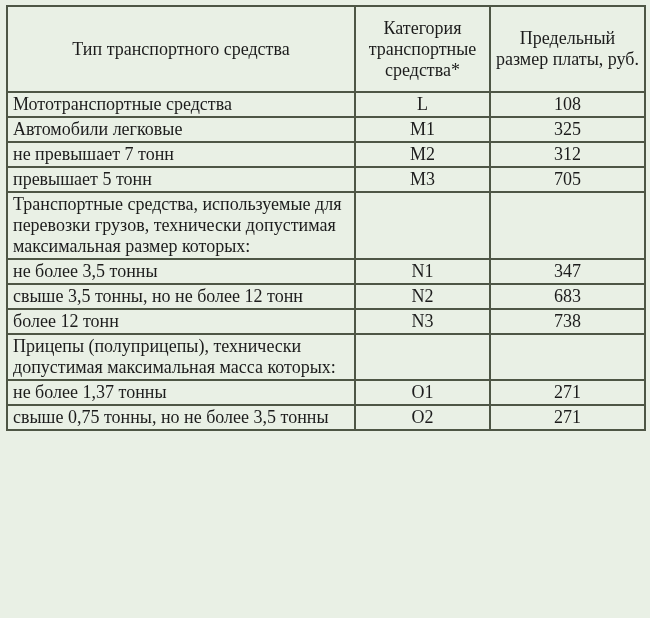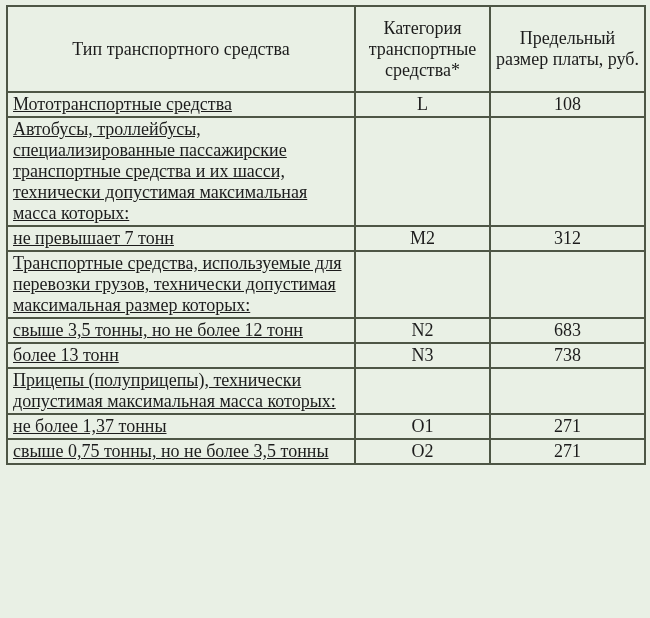--- a/index.html
+++ b/index.html
@@ -35,7 +35,7 @@
   thead tr { height: 86px; }
   thead th { text-align: center; }
   tbody tr { height: 23px; }
-  td.type-cell { text-align: left; text-decoration: underline; }
+  td.type-cell { text-align: left; }
   td.center-cell { text-align: center; }
 </style>
 </head>

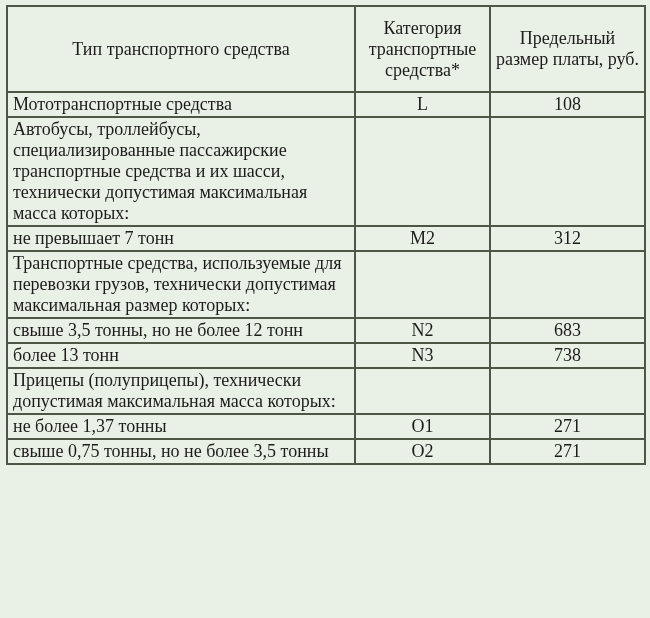--- a/index.html
+++ b/index.html
@@ -62,6 +62,11 @@
         <td class="center-cell">108</td>
       </tr>
       <tr>
+        <td class="type-cell">Автомобили легковые</td>
+        <td class="center-cell">M1</td>
+        <td class="center-cell">325</td>
+      </tr>
+      <tr>
         <td class="type-cell">Автобусы, троллейбусы, специализированные пассажирские транспортные средства и их шасси, технически допустимая максимальная масса которых:</td>
         <td class="center-cell"></td>
         <td class="center-cell"></td>

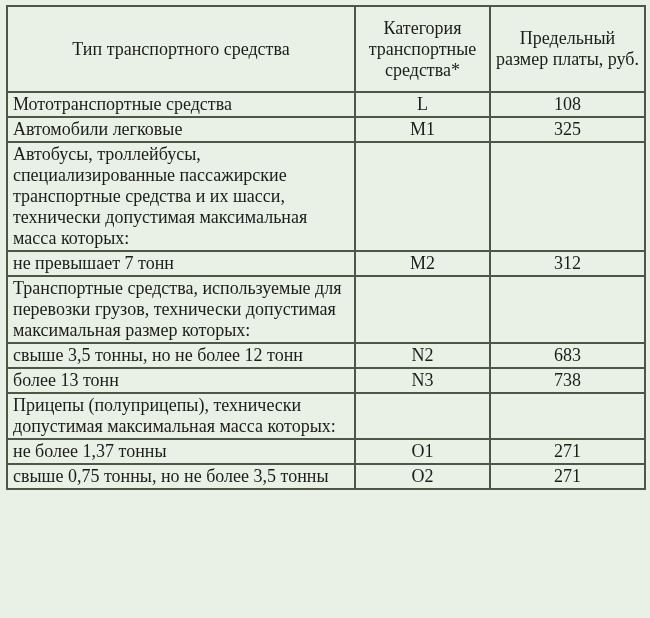--- a/index.html
+++ b/index.html
@@ -67,11 +67,6 @@
         <td class="center-cell">325</td>
       </tr>
       <tr>
-        <td class="type-cell">Автобусы, троллейбусы, специализированные пассажирские транспортные средства и их шасси, технически допустимая максимальная масса которых:</td>
-        <td class="center-cell"></td>
-        <td class="center-cell"></td>
-      </tr>
-      <tr>
         <td class="type-cell">не превышает 7 тонн</td>
         <td class="center-cell">M2</td>
         <td class="center-cell">312</td>

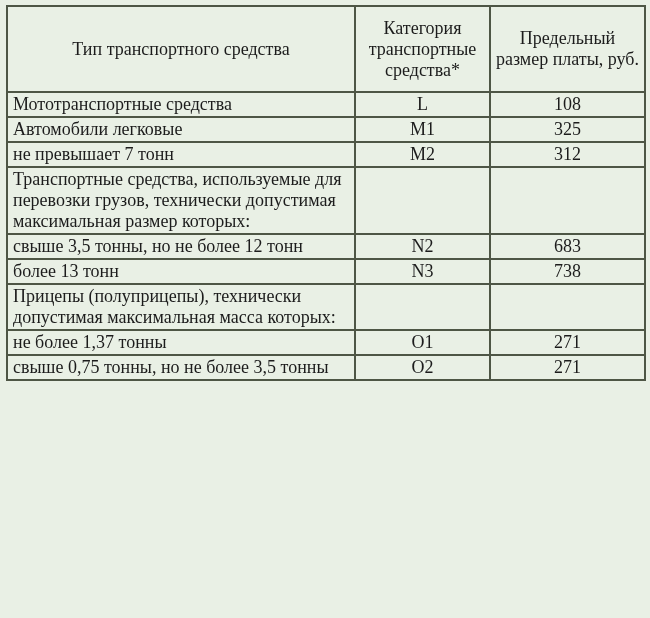--- a/index.html
+++ b/index.html
@@ -72,6 +72,11 @@
         <td class="center-cell">312</td>
       </tr>
       <tr>
+        <td class="type-cell">превышает 5 тонн</td>
+        <td class="center-cell">M3</td>
+        <td class="center-cell">705</td>
+      </tr>
+      <tr>
         <td class="type-cell">Транспортные средства, используемые для перевозки грузов, технически допустимая максимальная размер которых:</td>
         <td class="center-cell"></td>
         <td class="center-cell"></td>

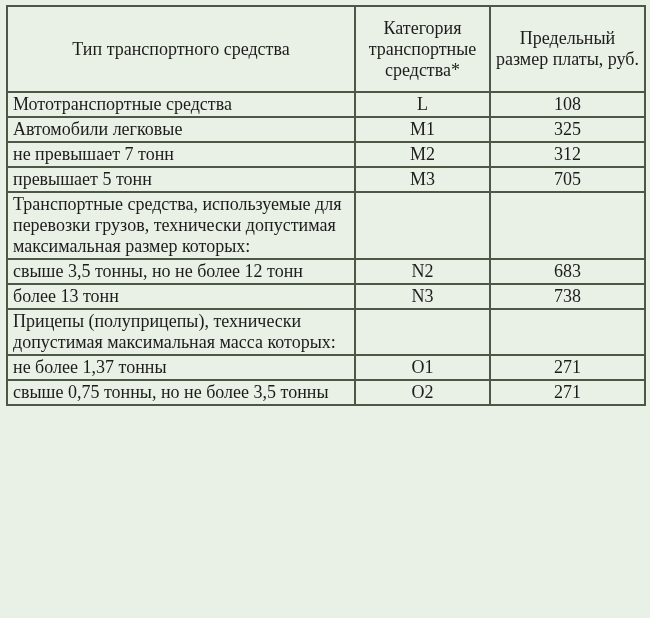--- a/index.html
+++ b/index.html
@@ -82,6 +82,11 @@
         <td class="center-cell"></td>
       </tr>
       <tr>
+        <td class="type-cell">не более 3,5 тонны</td>
+        <td class="center-cell">N1</td>
+        <td class="center-cell">347</td>
+      </tr>
+      <tr>
         <td class="type-cell">свыше 3,5 тонны, но не более 12 тонн</td>
         <td class="center-cell">N2</td>
         <td class="center-cell">683</td>

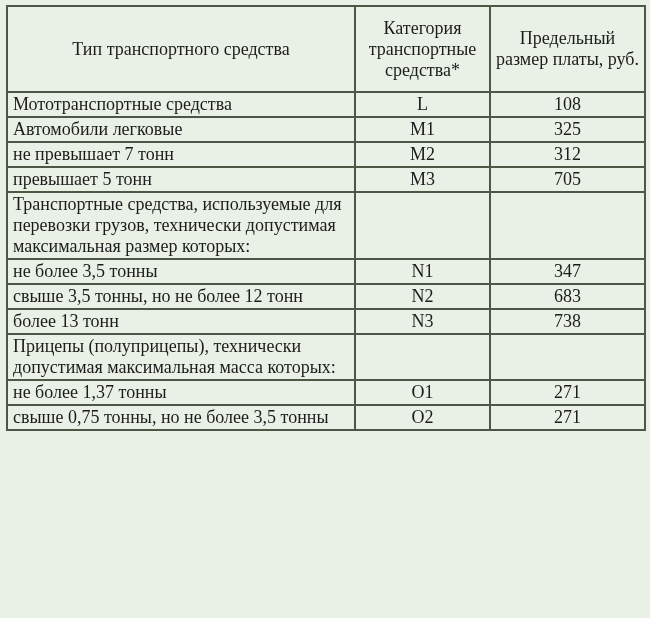--- a/index.html
+++ b/index.html
@@ -92,7 +92,7 @@
         <td class="center-cell">683</td>
       </tr>
       <tr>
-        <td class="type-cell">более 13 тонн</td>
+        <td class="type-cell">более 12 тонн</td>
         <td class="center-cell">N3</td>
         <td class="center-cell">738</td>
       </tr>

